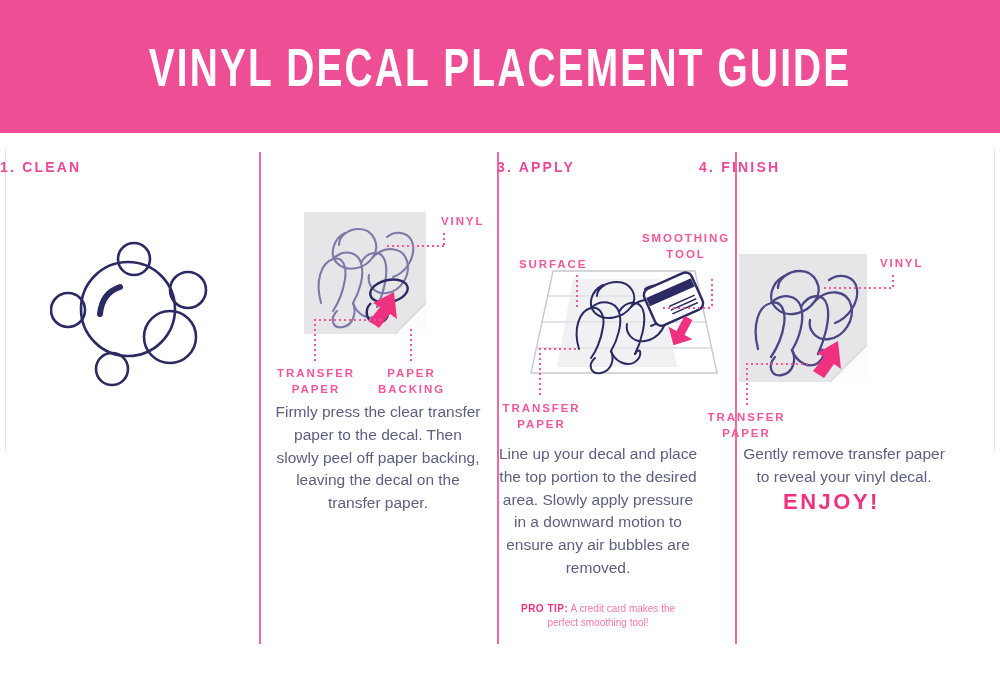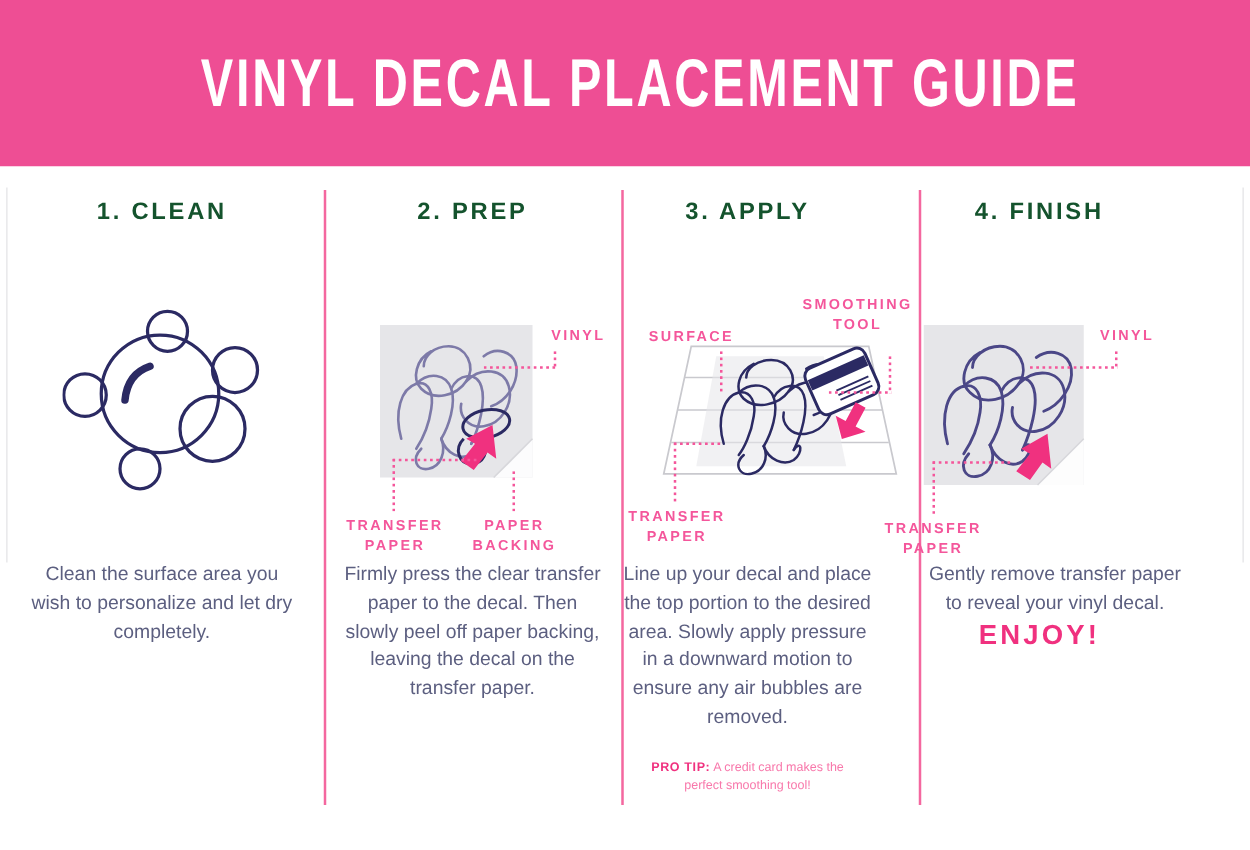--- a/index.html
+++ b/index.html
@@ -24,7 +24,7 @@
     background: #ee4e94;
     display: flex;
     align-items: center;
-    justify-content: flex-end;
+    justify-content: center;
   }
   .header-title {
     color: #ffffff;

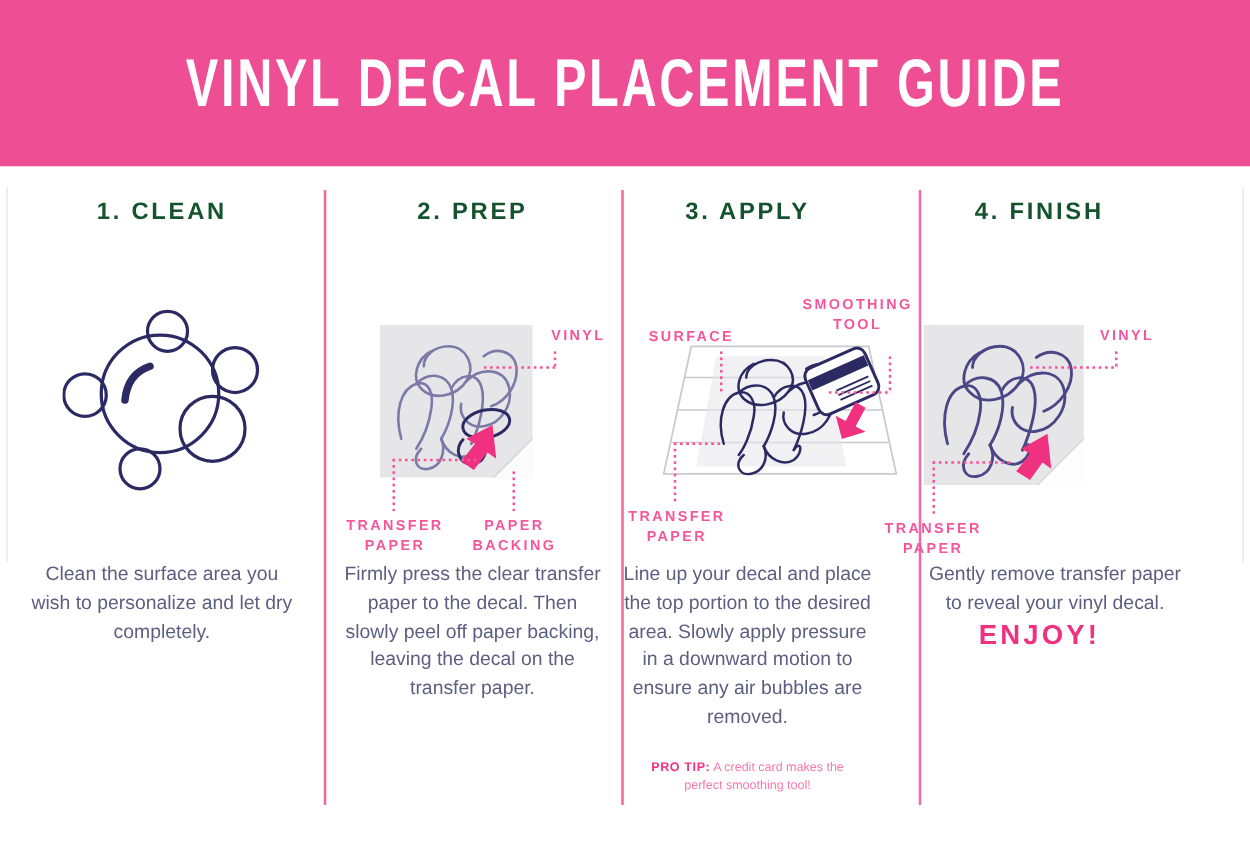--- a/index.html
+++ b/index.html
@@ -79,9 +79,8 @@
   .col.c4 { width: 265px; }
 
   .step-title {
-    text-align: center;
-    color: #14532d;
-    font-size: 19px;
+    color: #ec4899;
+    font-size: 14px;
     font-weight: bold;
     letter-spacing: 2.2px;
     margin-top: 26px;

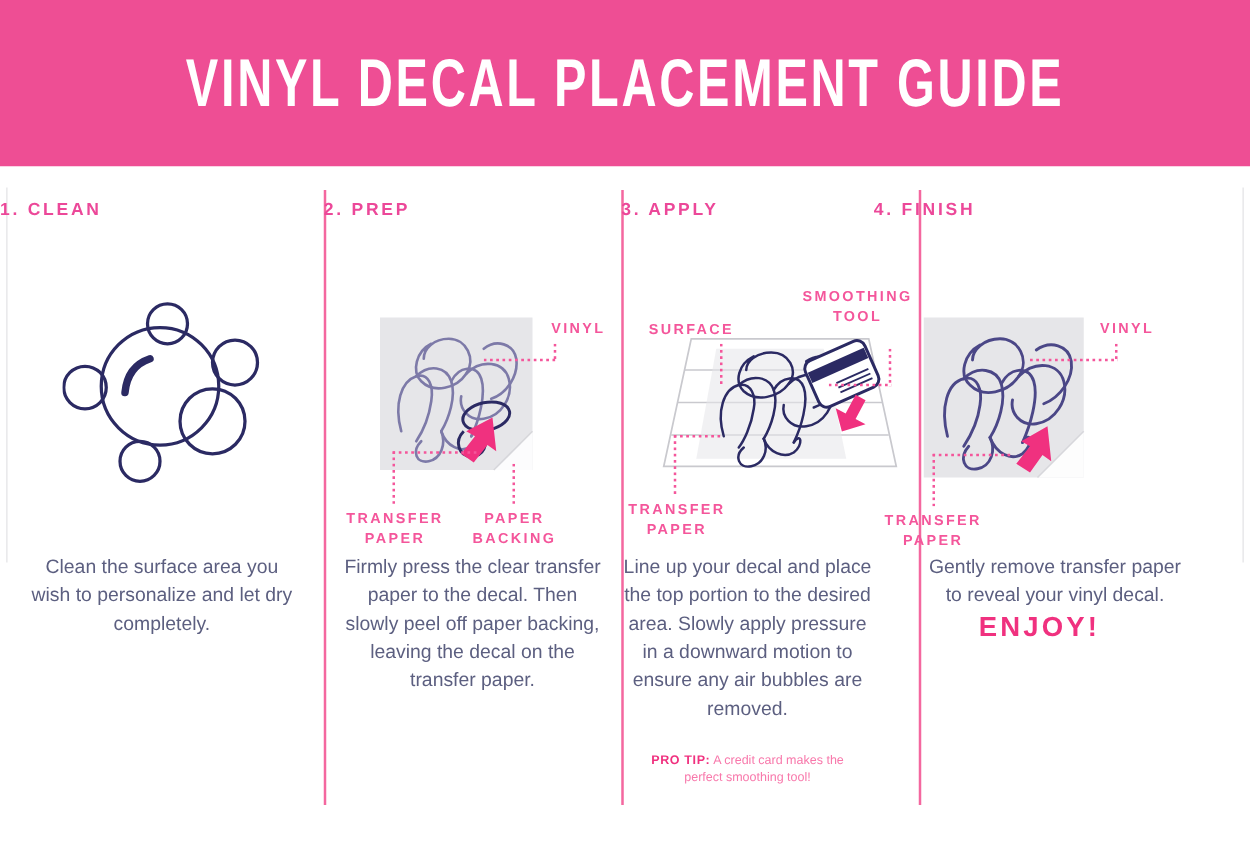--- a/index.html
+++ b/index.html
@@ -195,7 +195,6 @@
   </div>
 
   <div class="col c2">
-    <div class="step-title">2. PREP</div>
 
     <div class="illo-wrap">
 

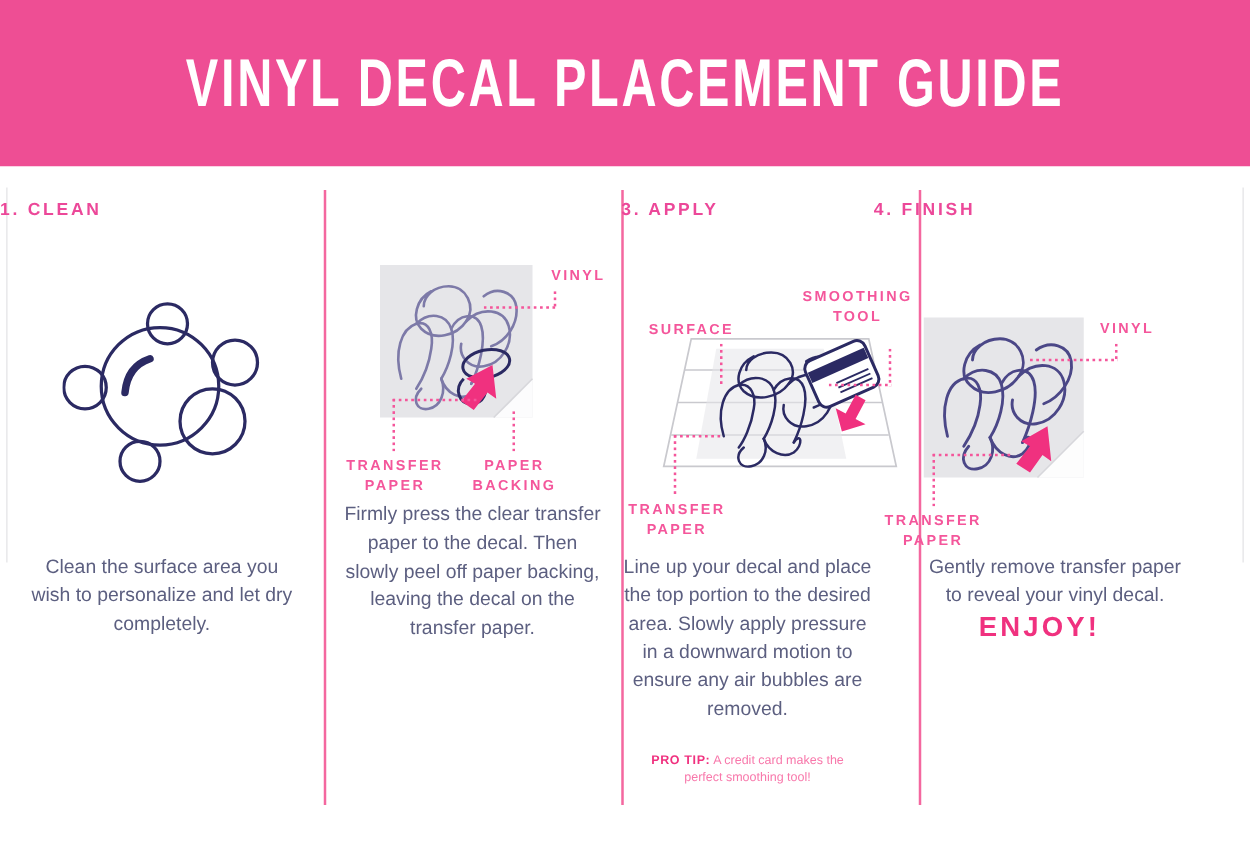--- a/index.html
+++ b/index.html
@@ -191,7 +191,6 @@
       </svg>
     </div>
 
-    <div class="caption">Clean the surface area you wish to personalize and let dry completely.</div>
   </div>
 
   <div class="col c2">

